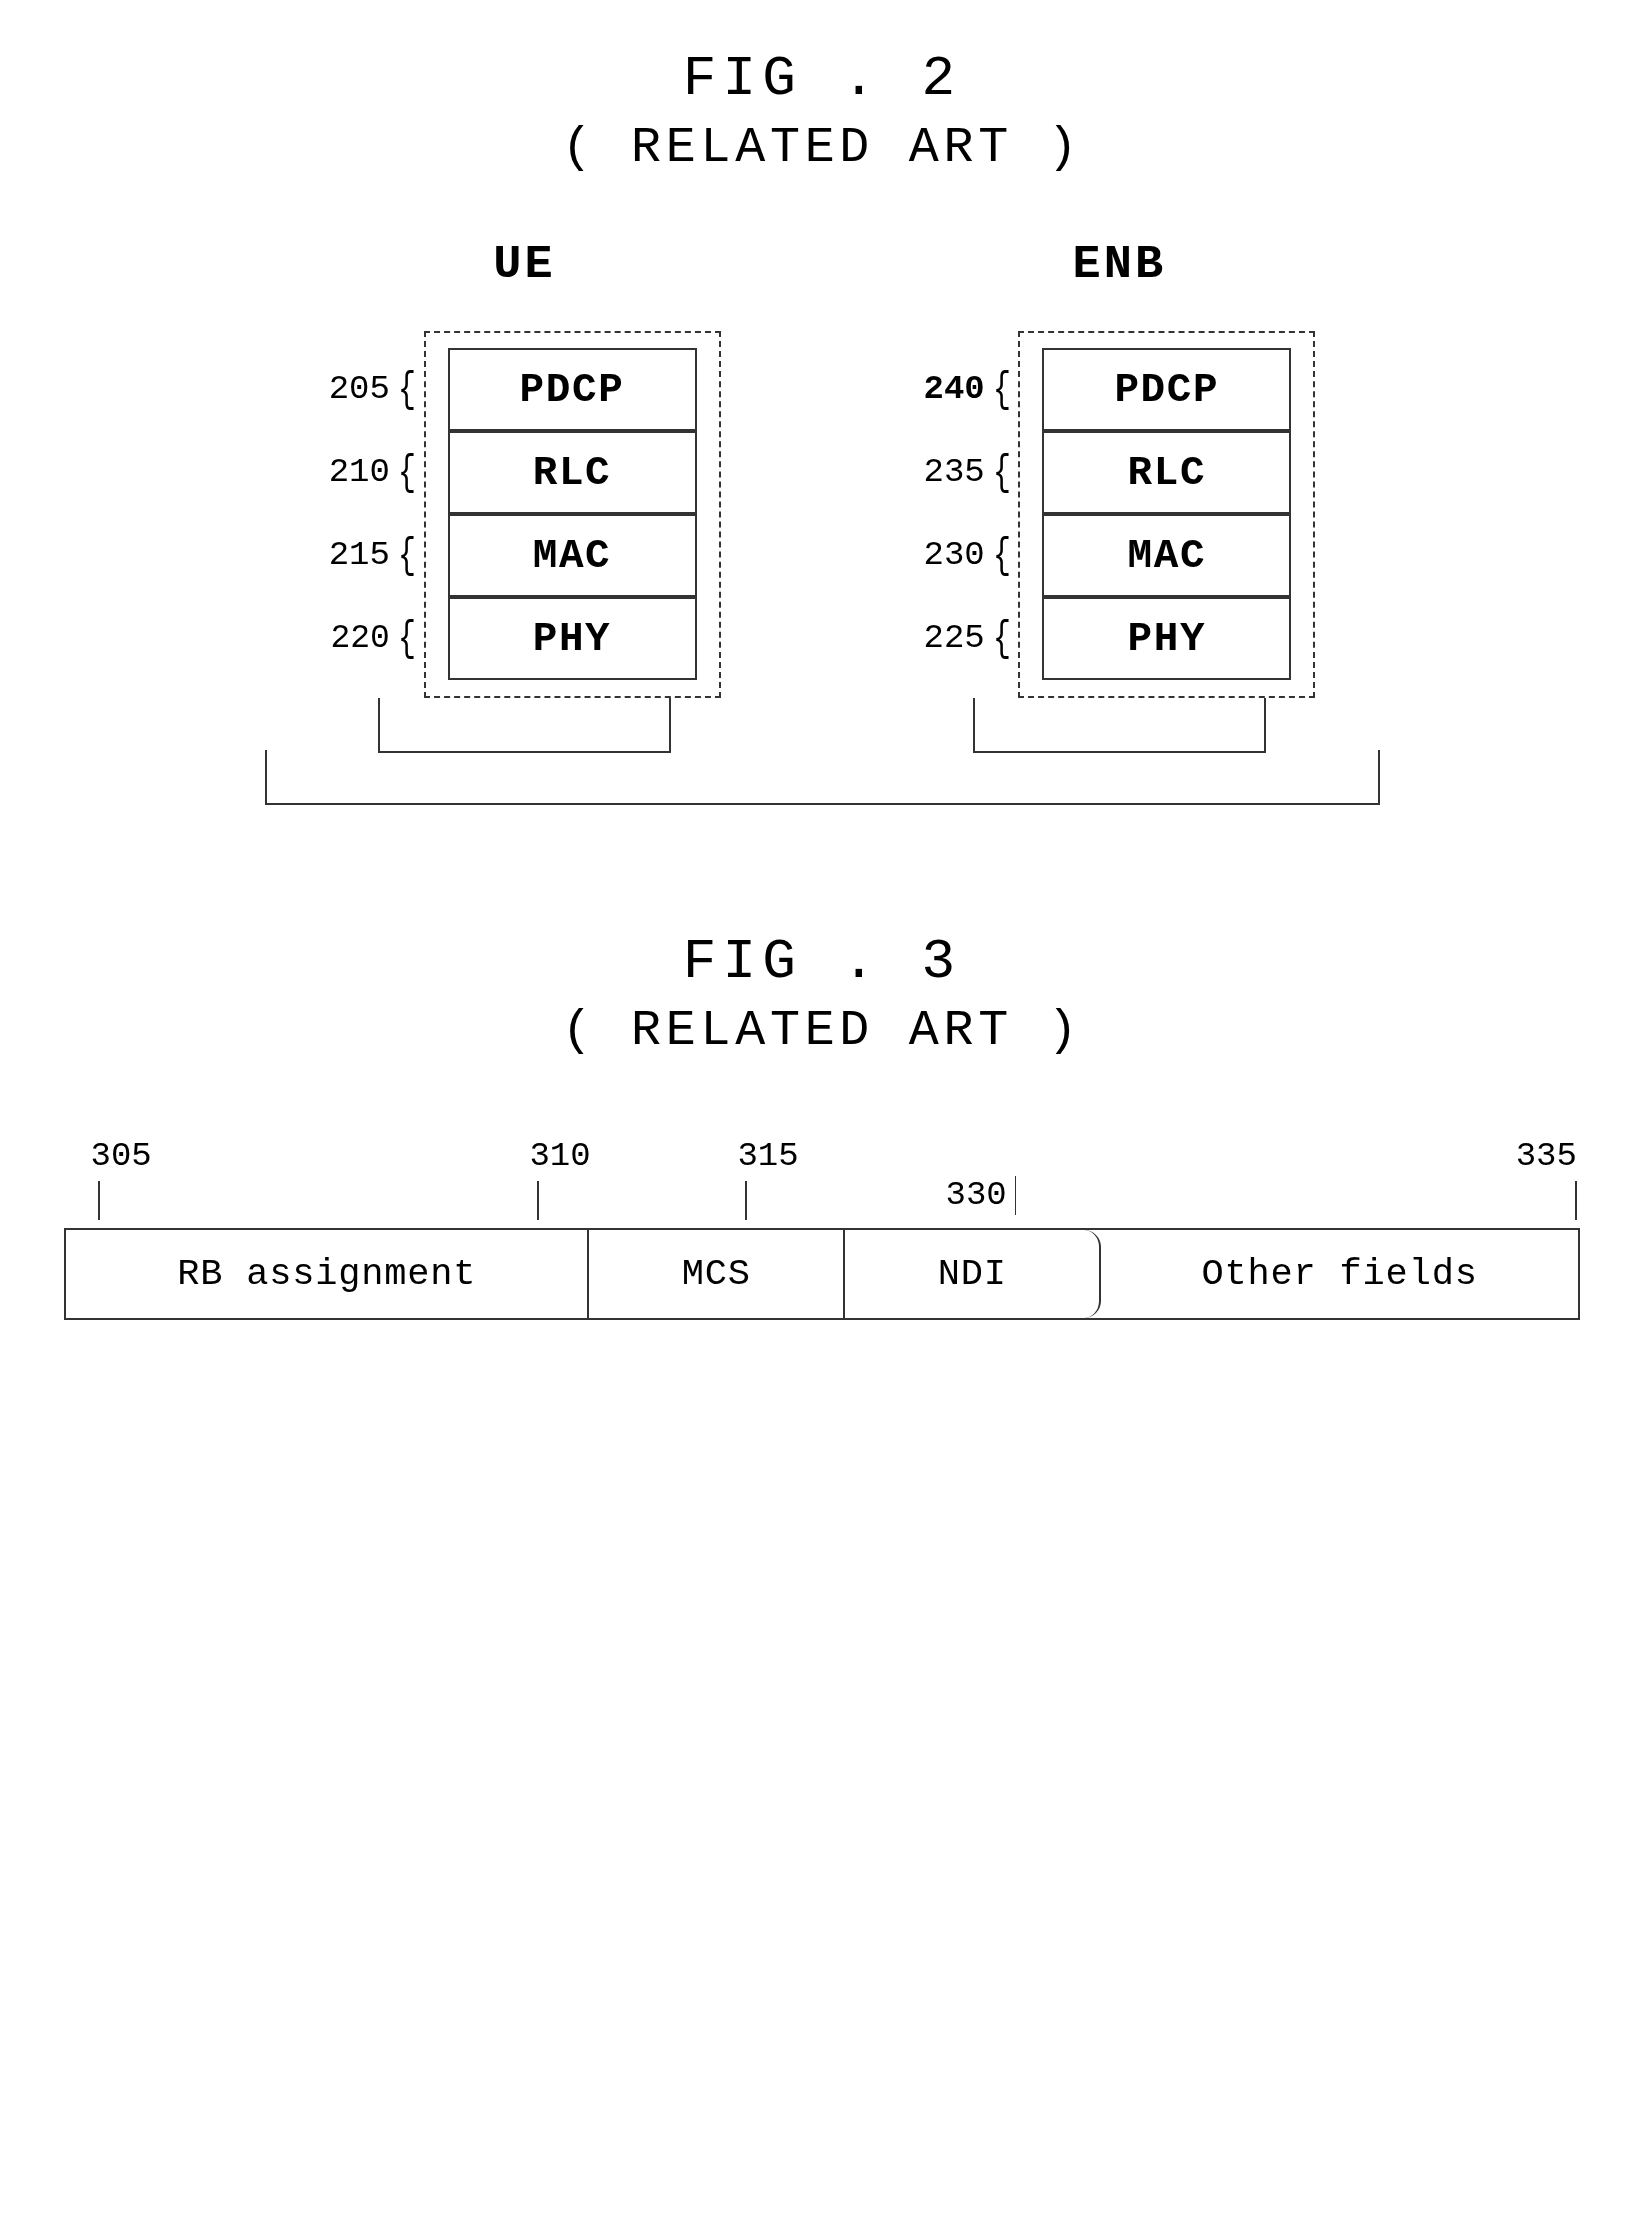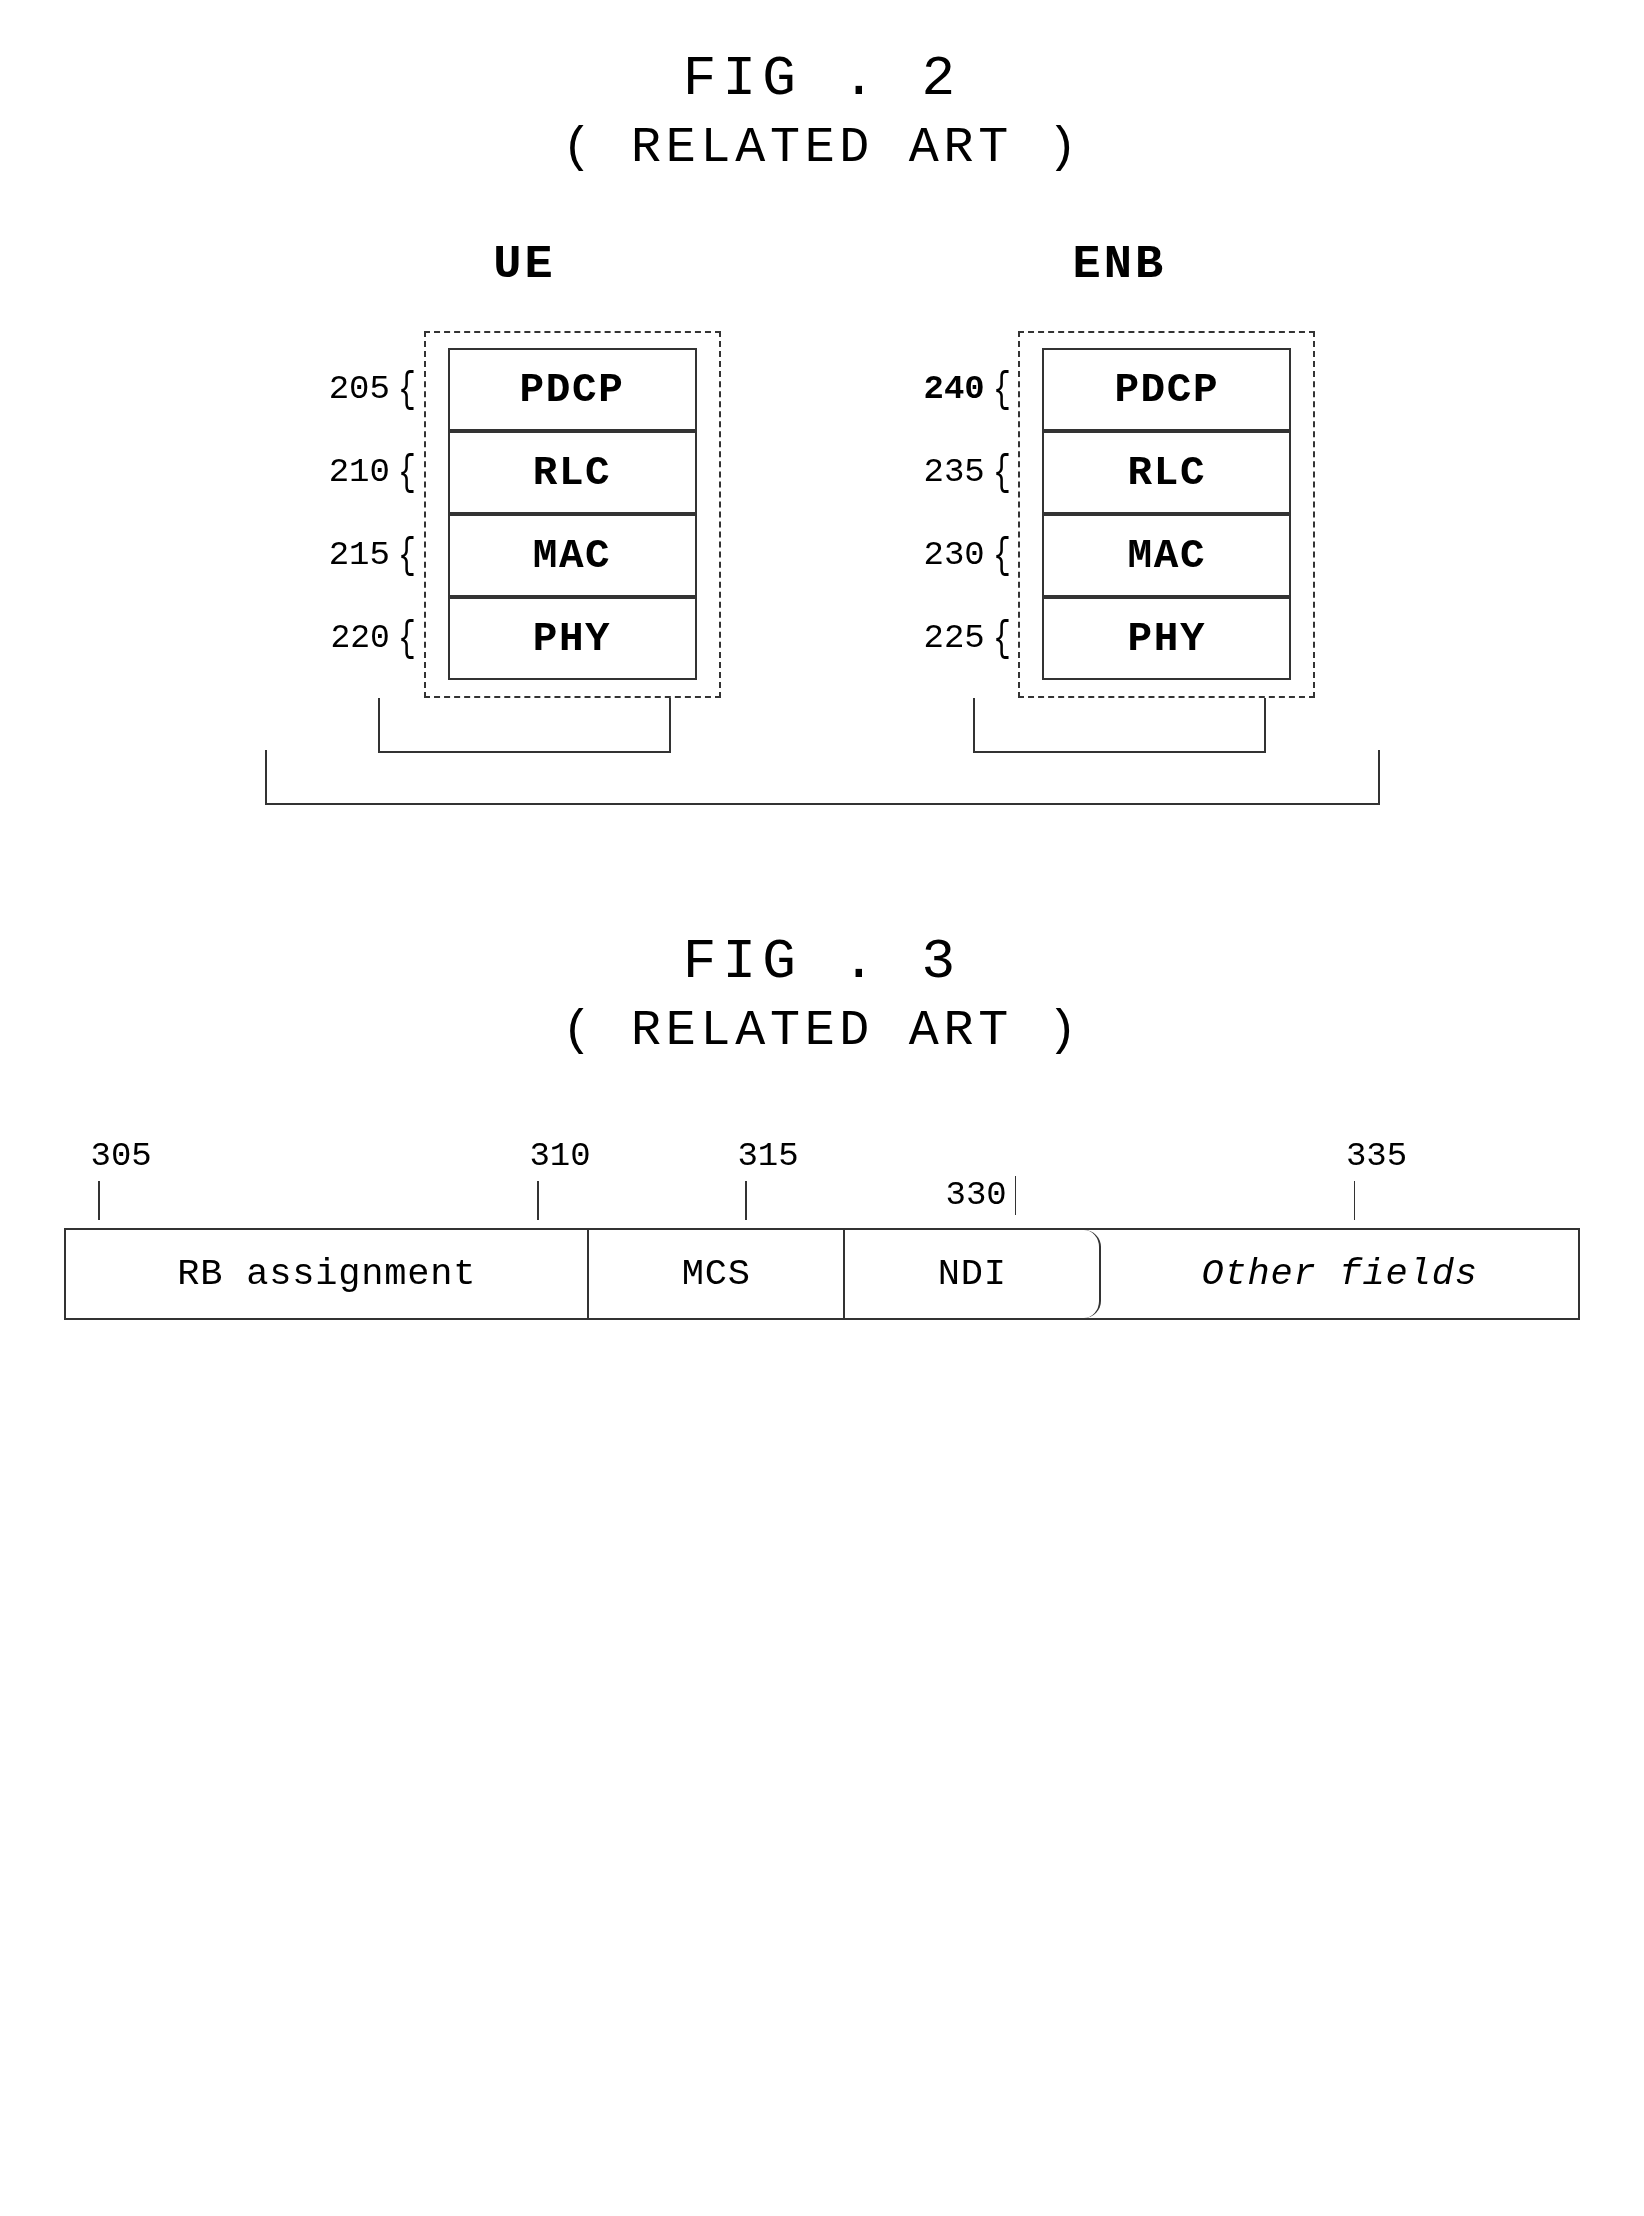--- a/index.html
+++ b/index.html
@@ -269,7 +269,7 @@
           <div style="width:1.6px; height:39px; background:#333; margin-left:7.8px;"></div>
         </div>
 
-        <div style="flex:1.2; display:flex; flex-direction:column; align-items:flex-start; padding-left:15.6px;">
+        <div style="flex:1.2; display:flex; flex-direction:column; align-items:flex-end; padding-left:15.6px;">
           <span style="font-size:34px; margin-bottom:6.2px;">335</span>
           <div style="width:1.6px; height:39px; background:#333; margin-left:7.8px;"></div>
         </div>

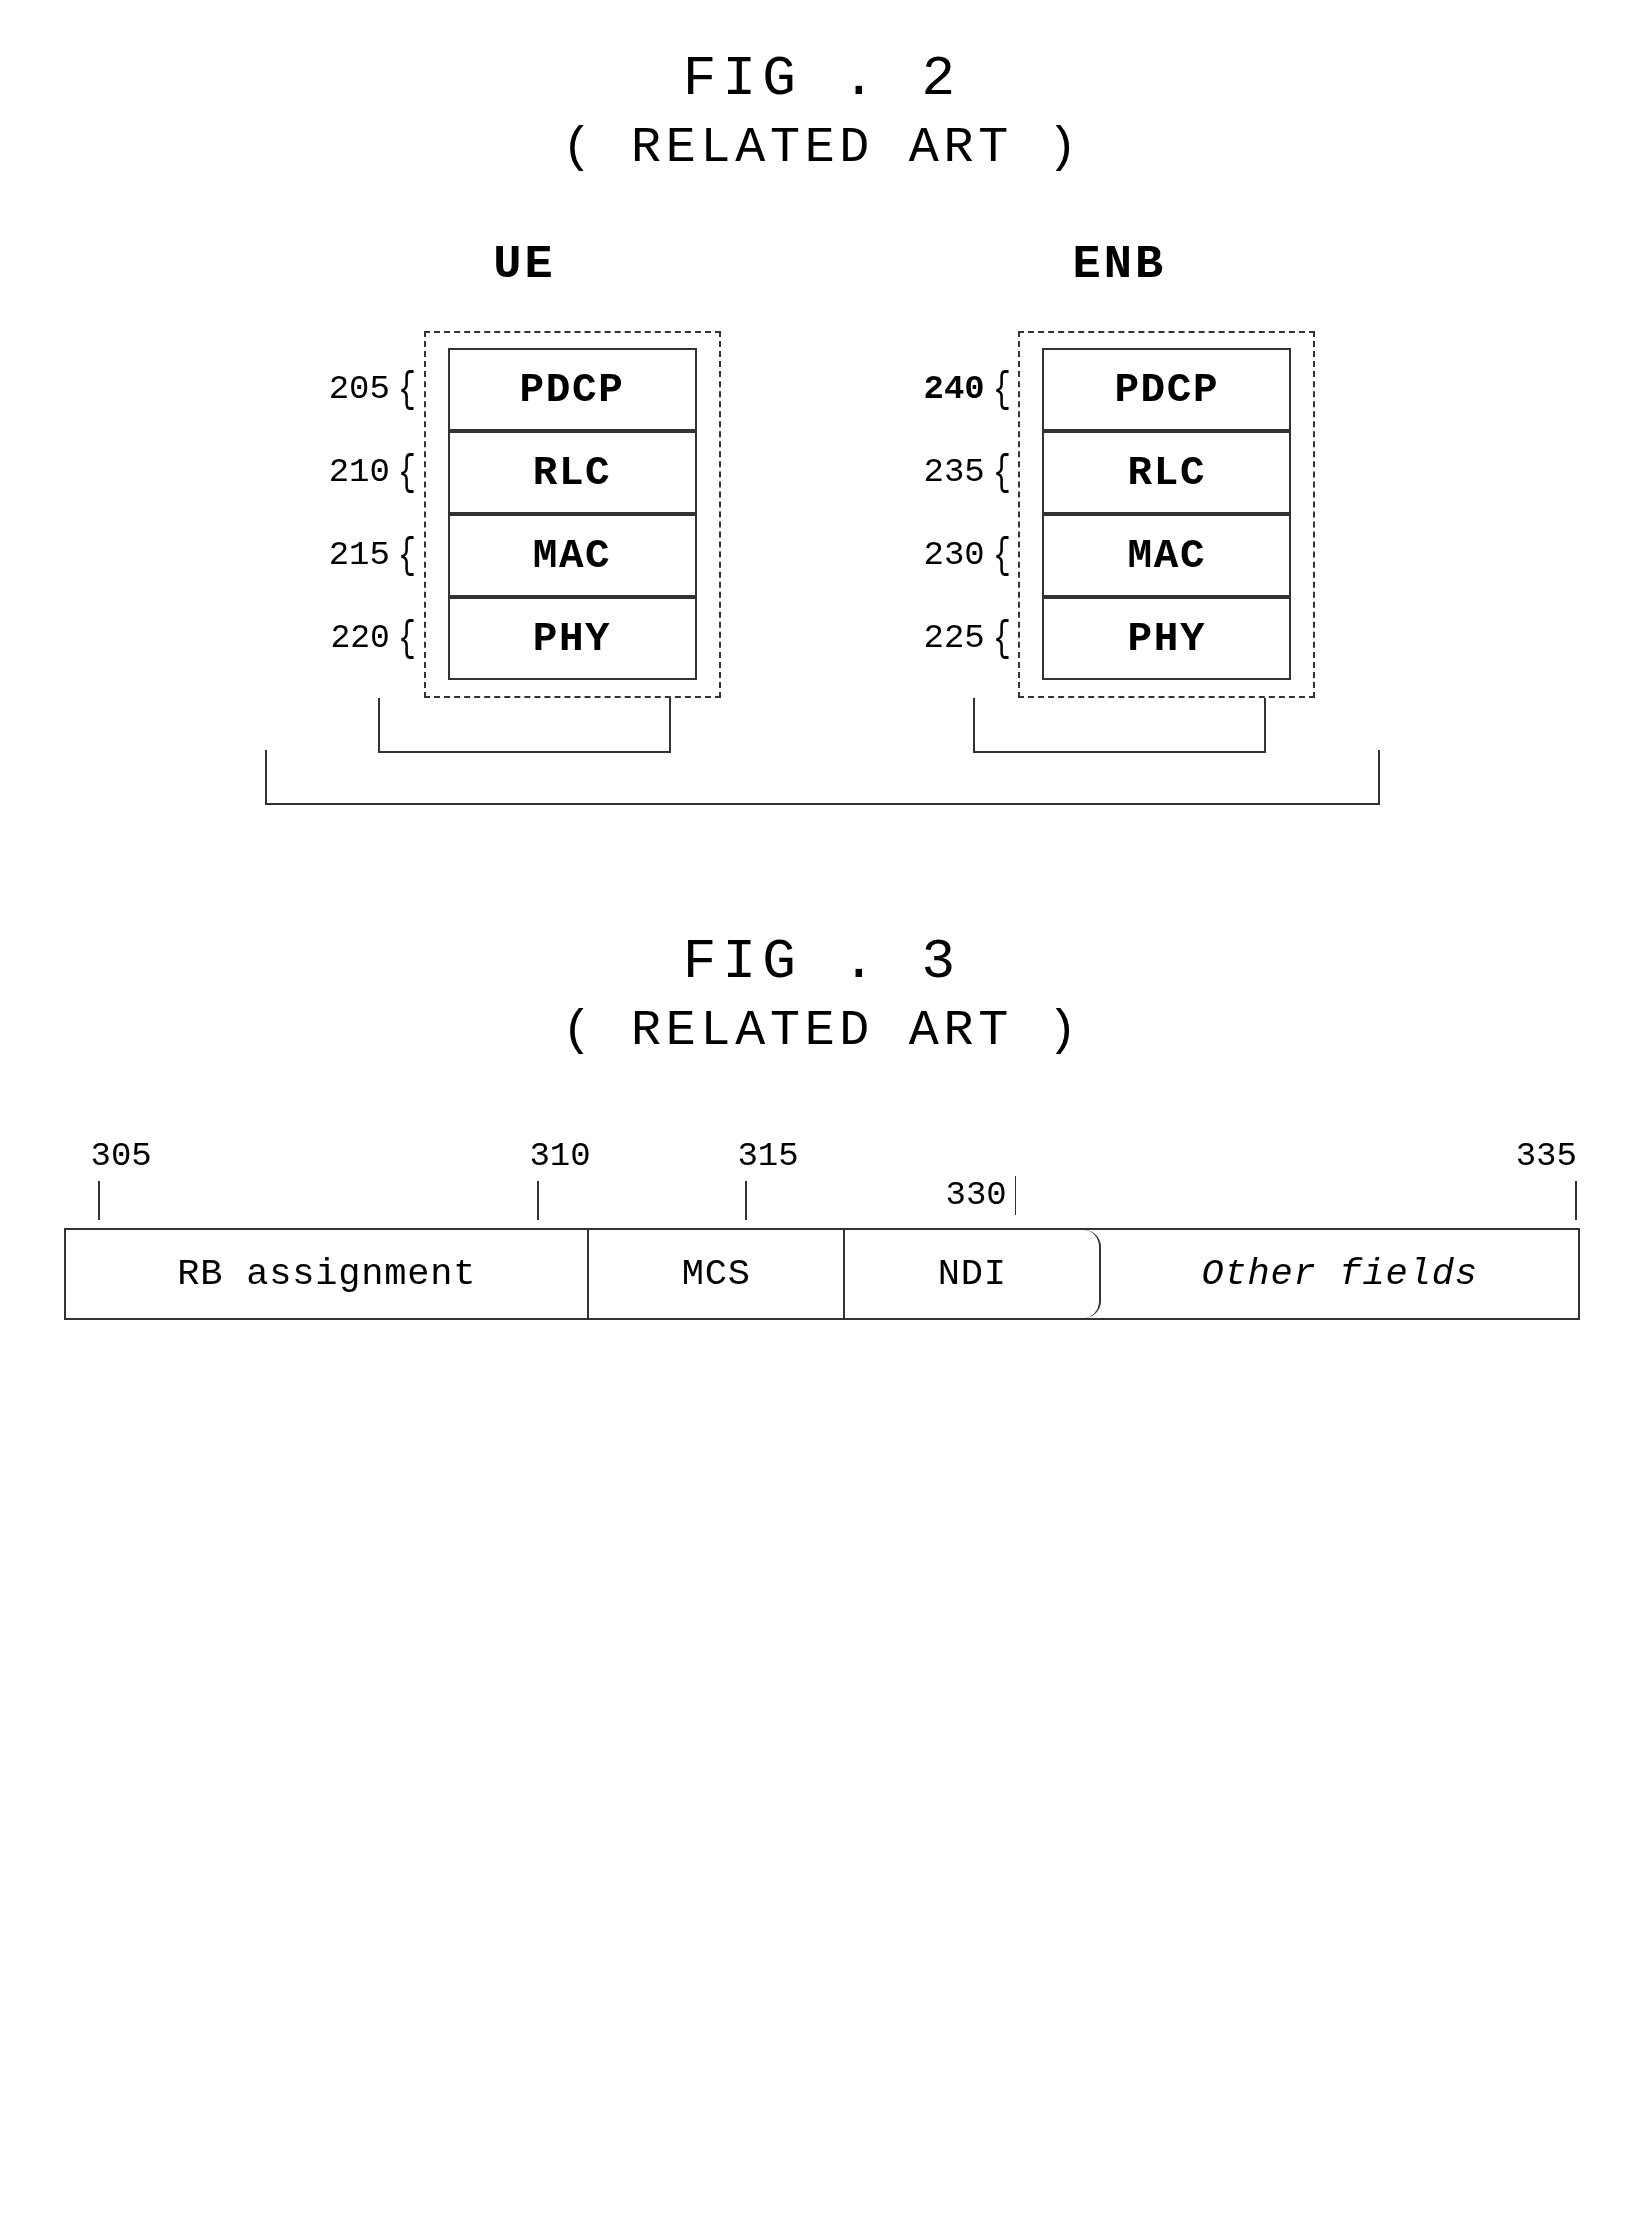--- a/index.html
+++ b/index.html
@@ -82,7 +82,7 @@
     .cell-rb { flex: 2.2; }
     .cell-mcs { flex: 1; }
     .cell-ndi { flex: 1; border-radius: 17px; }
-    .cell-other { flex: 2; font-style: italic; }
+    .cell-other { flex: 2; }
     .cell-crc { flex: 1.2; }
 
     .two-diagrams {

